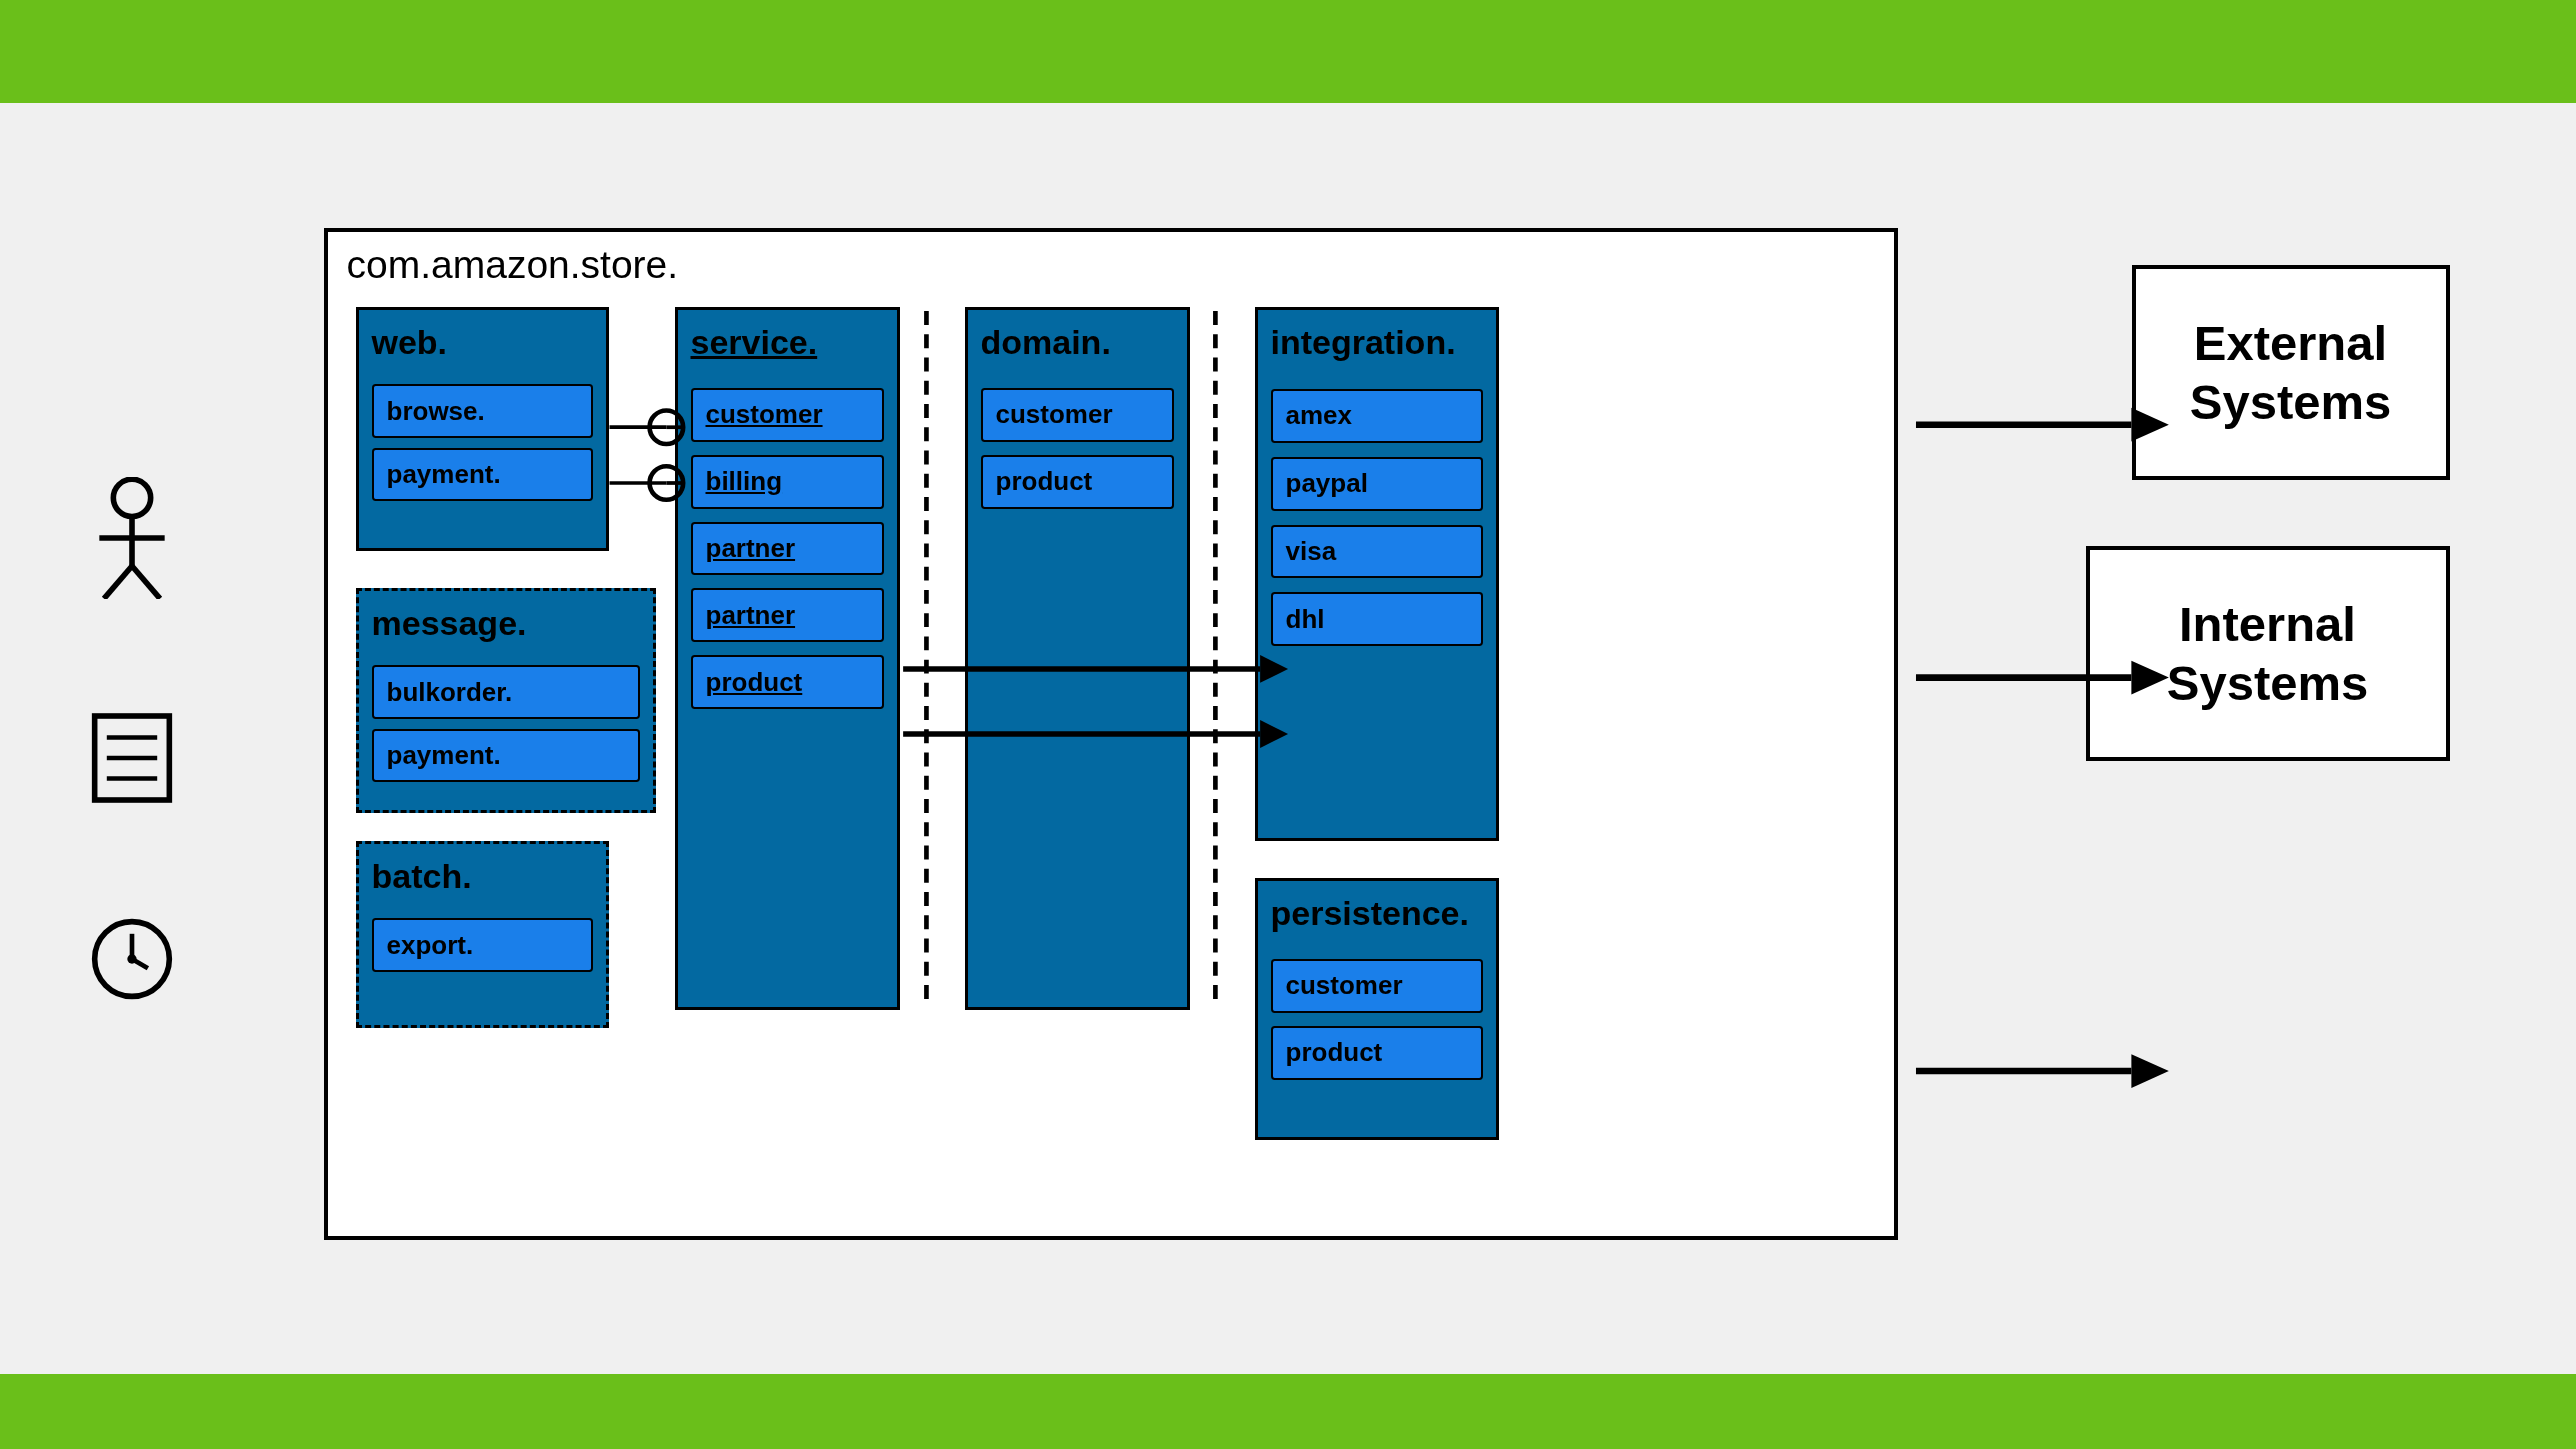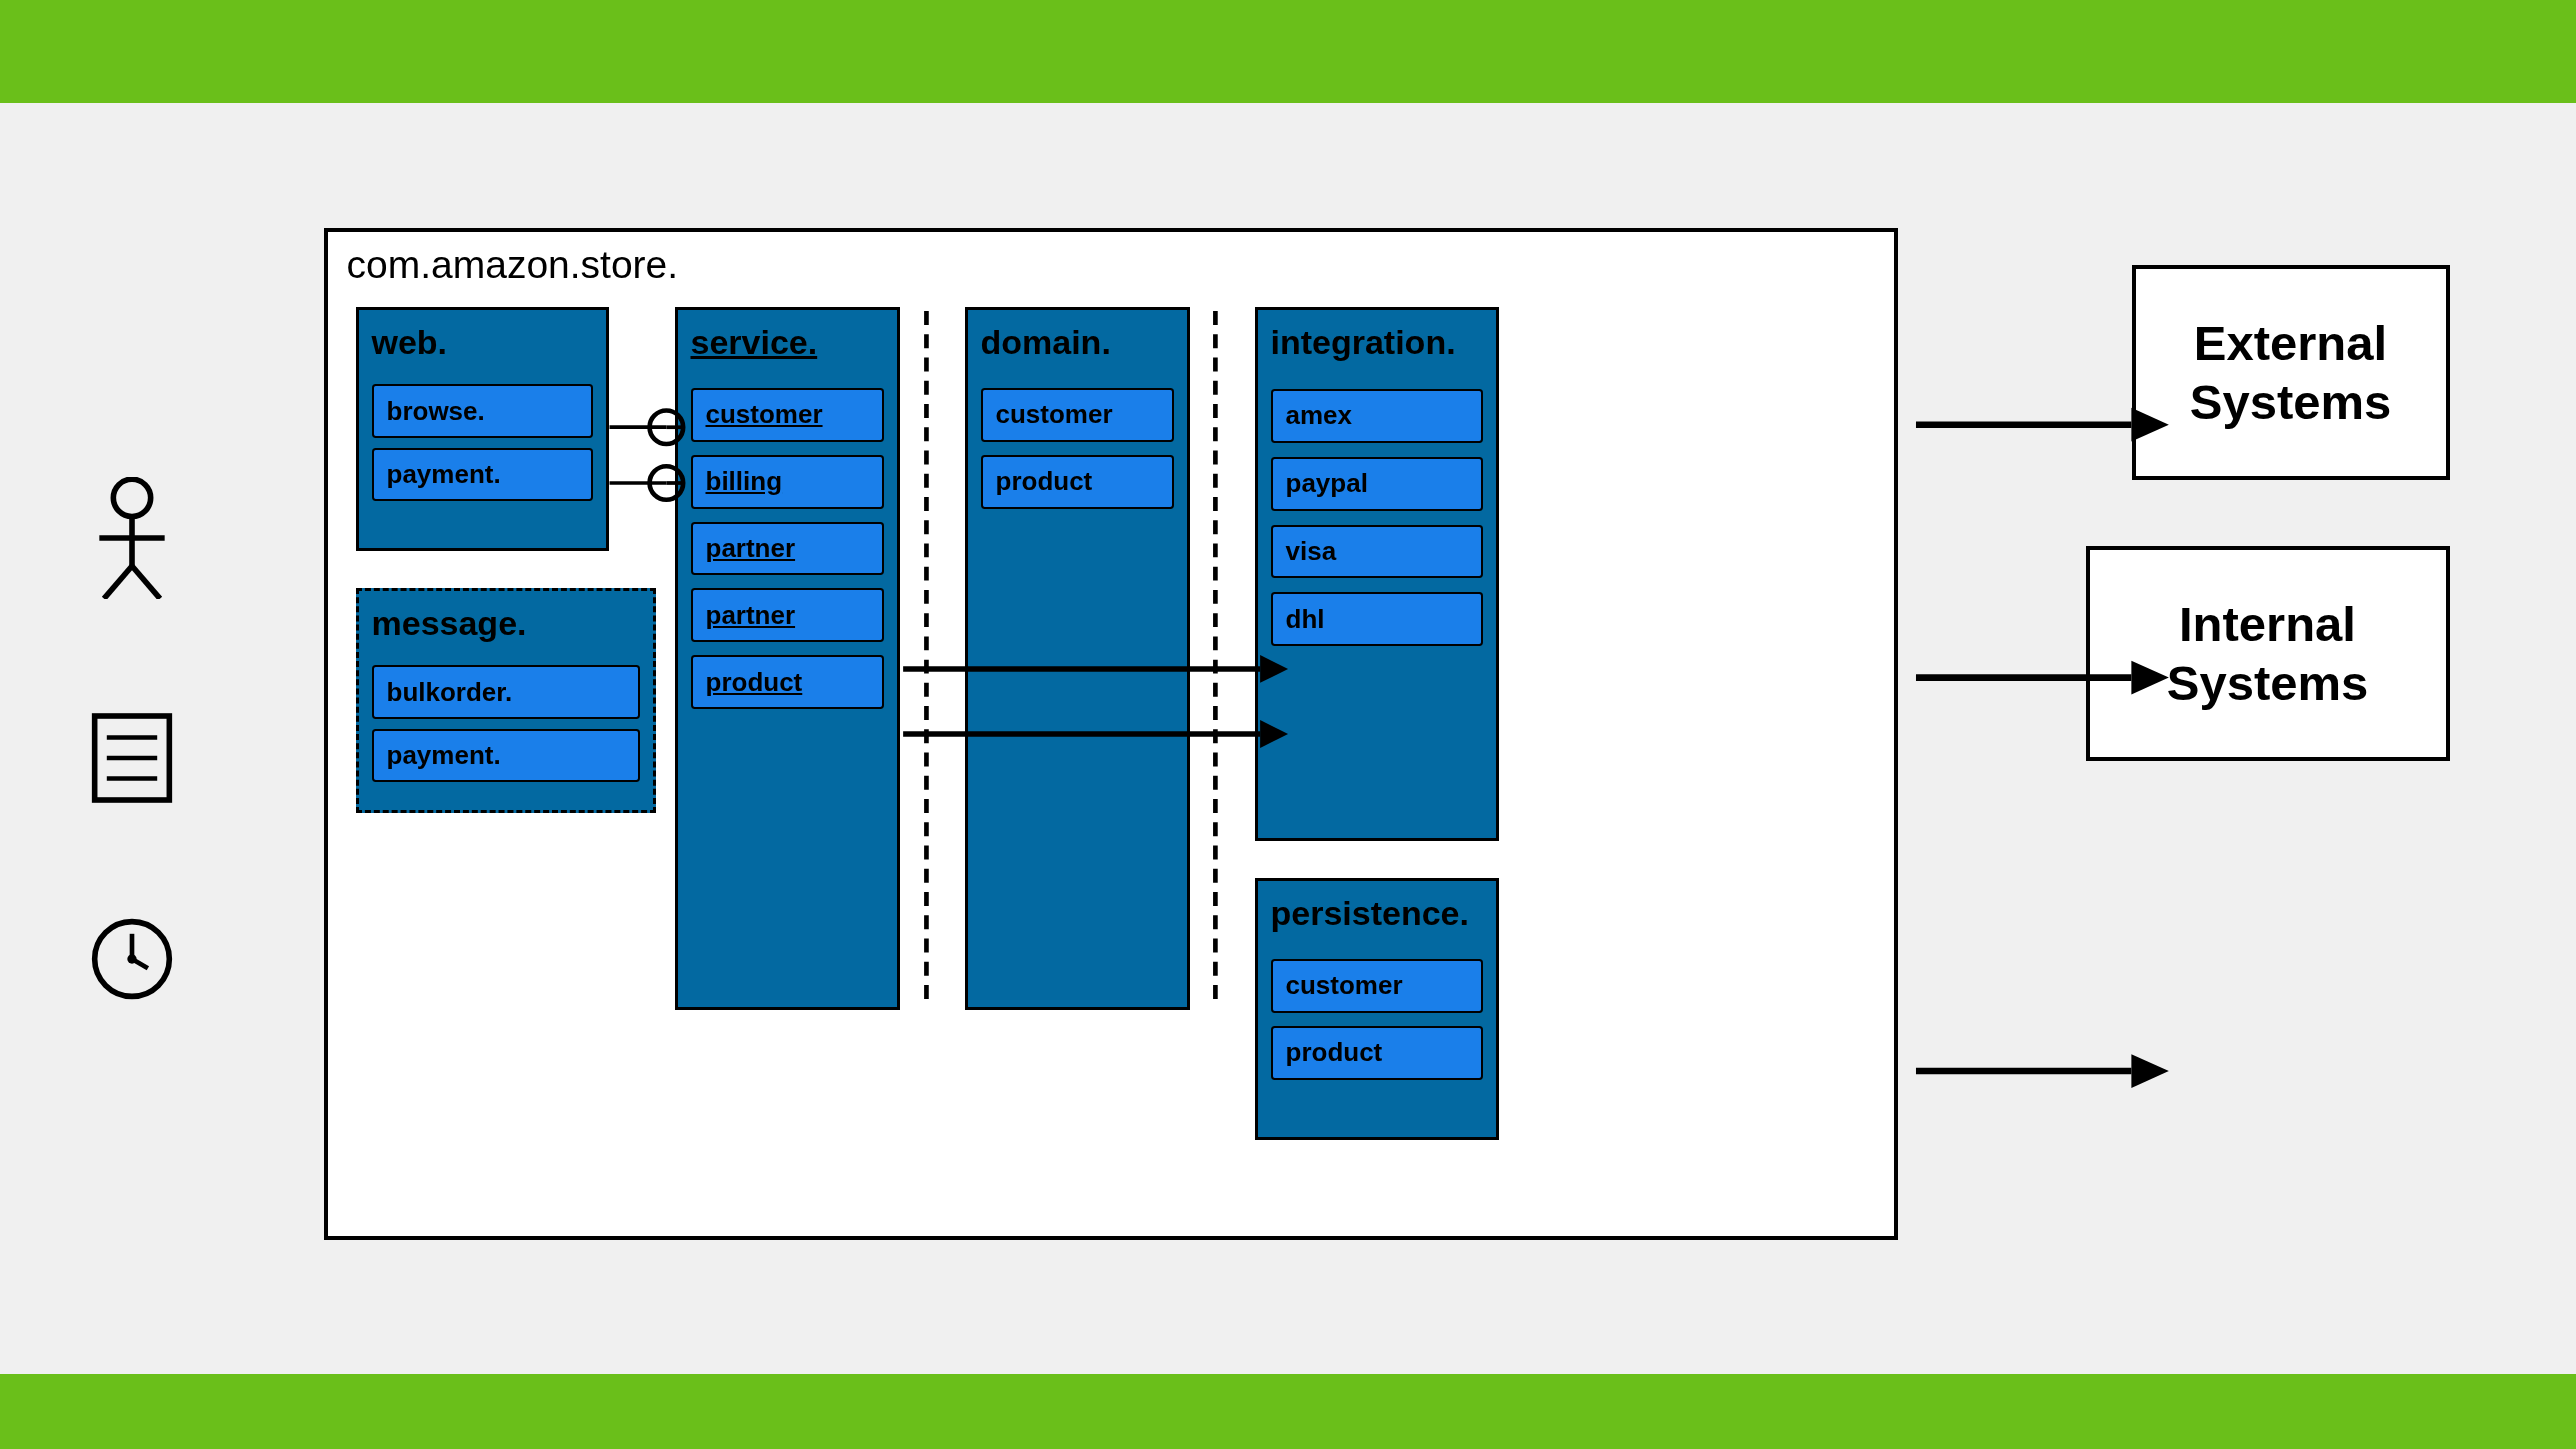--- a/index.html
+++ b/index.html
@@ -311,6 +311,10 @@
         <div class="blue-item">payment.</div>
       </div>
 
+      <div class="green-box box-batch">
+        <div class="sub-label">batch.</div>
+        <div class="blue-item">export.</div>
+      </div>
 
       <div class="green-box box-service">
         <div class="sub-label">service.</div>

